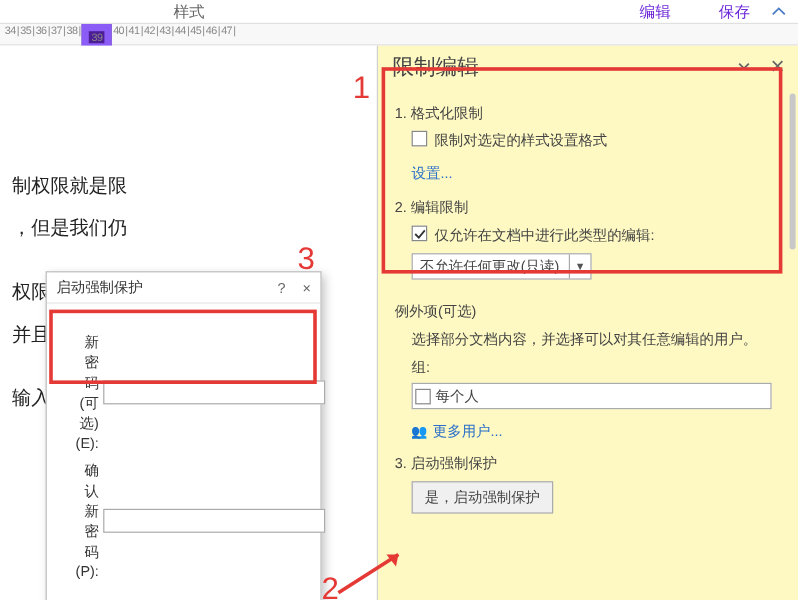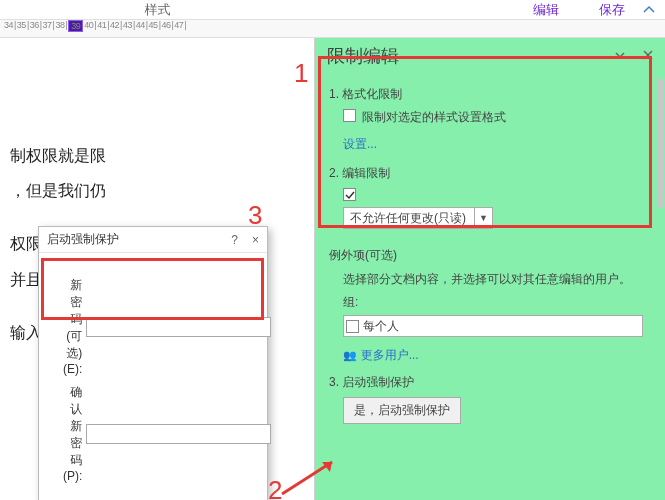--- a/index.html
+++ b/index.html
@@ -12,7 +12,7 @@
   .chev-wrap { position: absolute; right: 8px; top: 2px; }
   
   .ruler { height: 18px; font-size: 9px; color: #888; padding-left: 4px; display: flex; align-items: flex-start; gap: 1px; letter-spacing: -0.5px; background: #f8f8f8; border-bottom: 1px solid #ddd; }
-  .ruler .mark { border: 1px solid #8b5cf6; padding: 0 2px; background: #4c1d95; }
+  .ruler .mark { border: 6px solid #8b5cf6; padding: 0 2px; background: #4c1d95; }
   
   .main { display: flex; height: calc(100% - 38px); }
   .doc-area { width: 315px; background: #fff; border-right: 1px solid #d0d0d0; position: relative; padding: 20px 10px; }

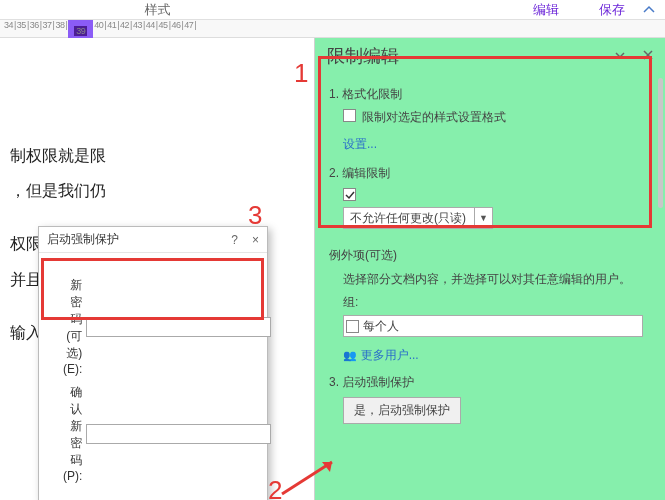--- a/index.html
+++ b/index.html
@@ -18,7 +18,7 @@
   .doc-area { width: 315px; background: #fff; border-right: 1px solid #d0d0d0; position: relative; padding: 20px 10px; }
   .doc-page { background: #fff; margin-top: 80px; font-size: 16px; line-height: 2.2; color: #222; }
   
-  .pane { flex: 1; background: #86efac; padding: 0; position: relative; }
+  .pane { flex: 1; background: #fef9c3; padding: 0; position: relative; }
   .pane-header { display: flex; align-items: center; justify-content: space-between; padding: 6px 10px 6px 12px; }
   .pane-title { font-size: 18px; color: #444; }
   .pane-icons { display: flex; gap: 14px; font-size: 14px; color: #666; }

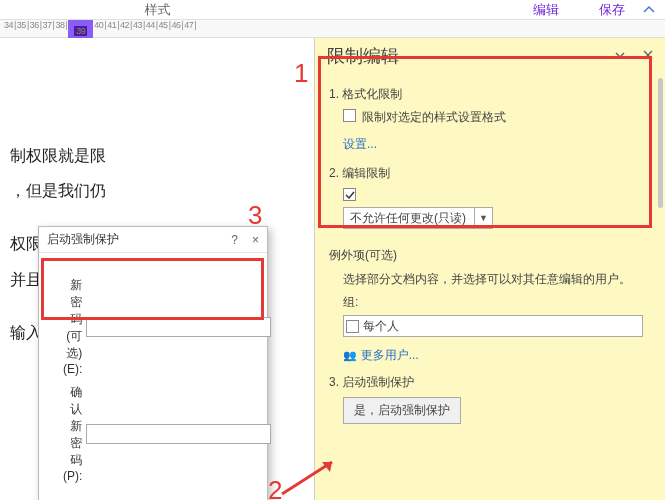--- a/index.html
+++ b/index.html
@@ -146,6 +146,7 @@
                 <path d="M1 5 L4 8 L9 2" stroke="#333" stroke-width="1.5" fill="none"></path>
               </svg>
           </span>
+          <span>仅允许在文档中进行此类型的编辑:</span>
         </div>
         <div class="combo">
           <span class="combo-text">不允许任何更改(只读)</span>

